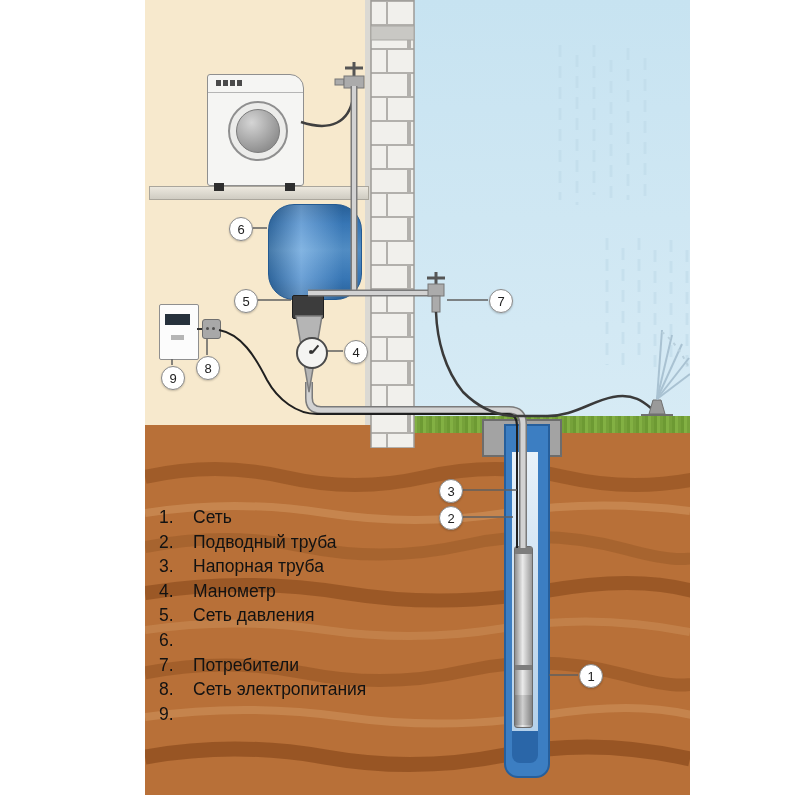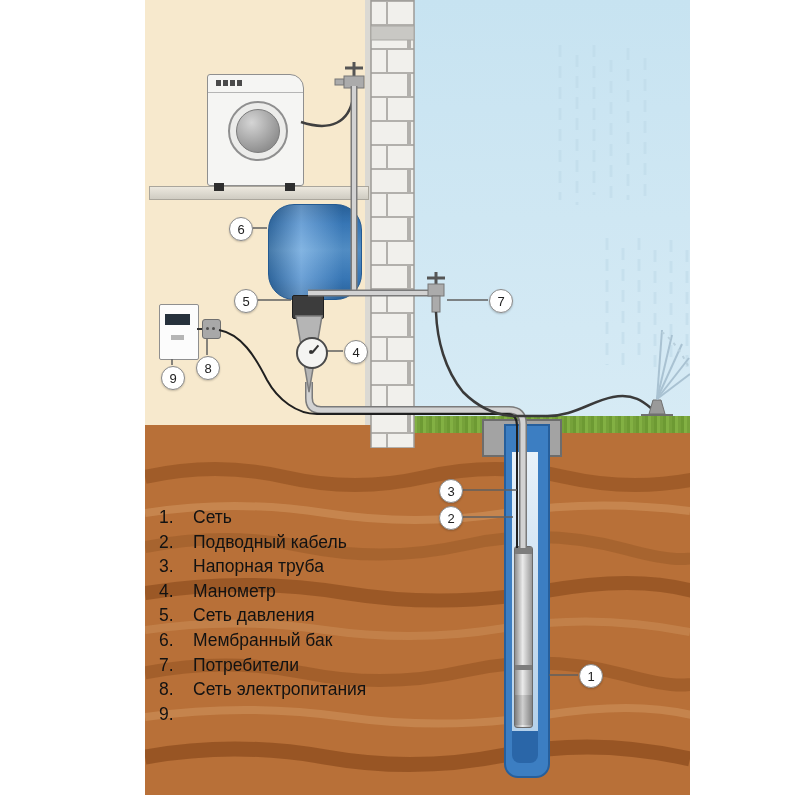--- a/index.html
+++ b/index.html
@@ -222,7 +222,7 @@
       </div>
       <div class="lrow">
         <span class="lnum">2.</span>
-        <span class="llab">Подводный кабель</span>
+        <span class="llab">Подводный труба</span>
       </div>
       <div class="lrow">
         <span class="lnum">3.</span>

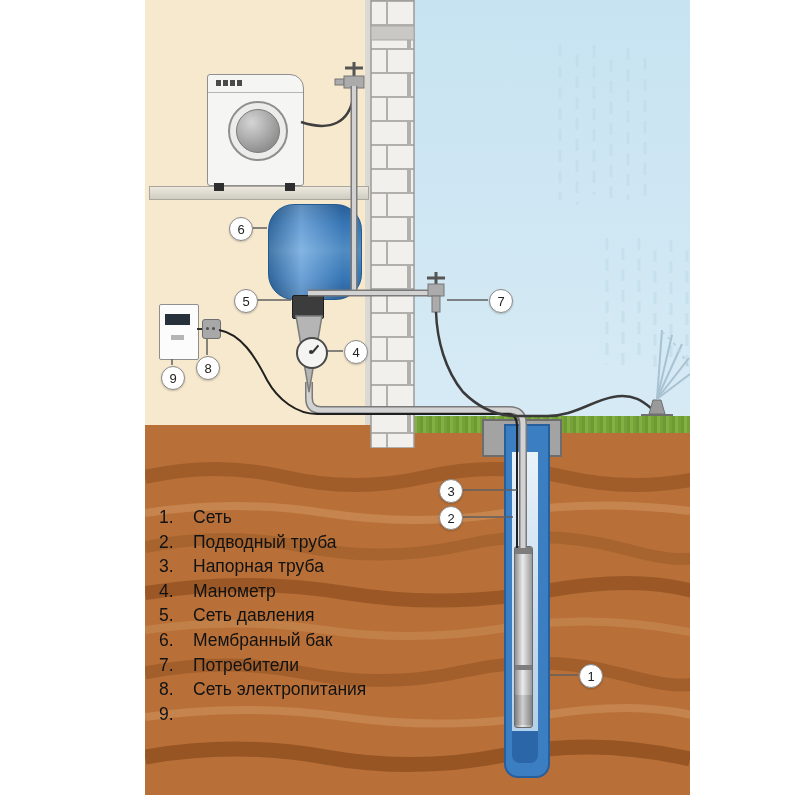--- a/index.html
+++ b/index.html
@@ -238,7 +238,6 @@
       </div>
       <div class="lrow">
         <span class="lnum">6.</span>
-        <span class="llab">Мембранный бак</span>
       </div>
       <div class="lrow">
         <span class="lnum">7.</span>

